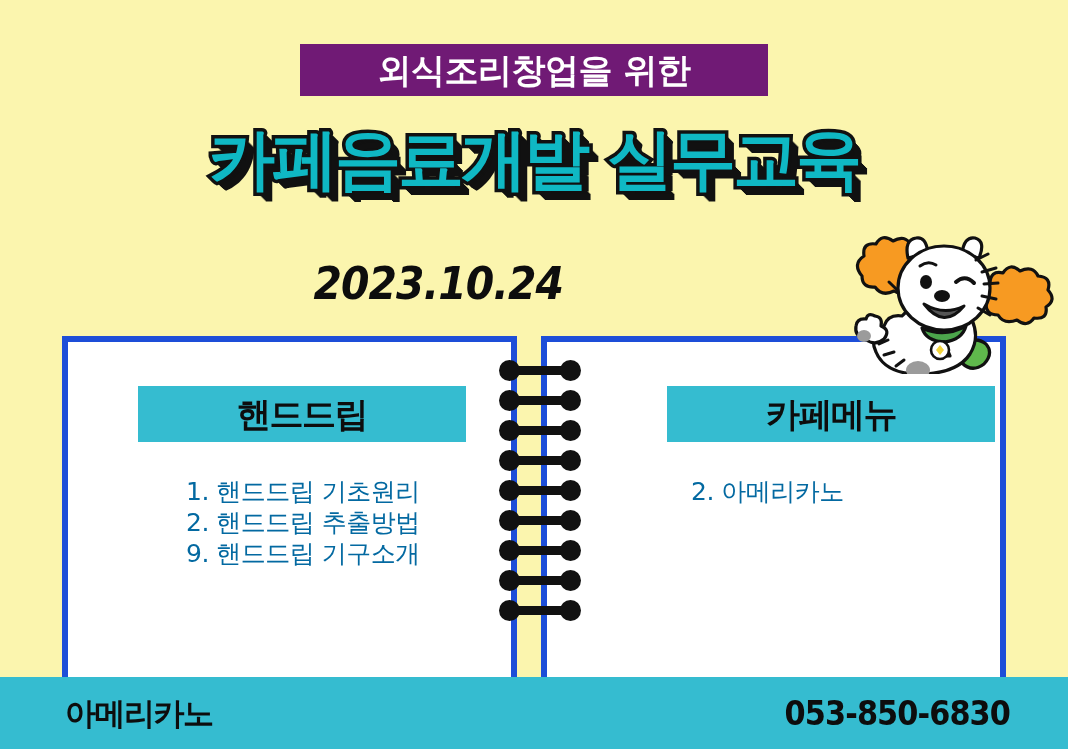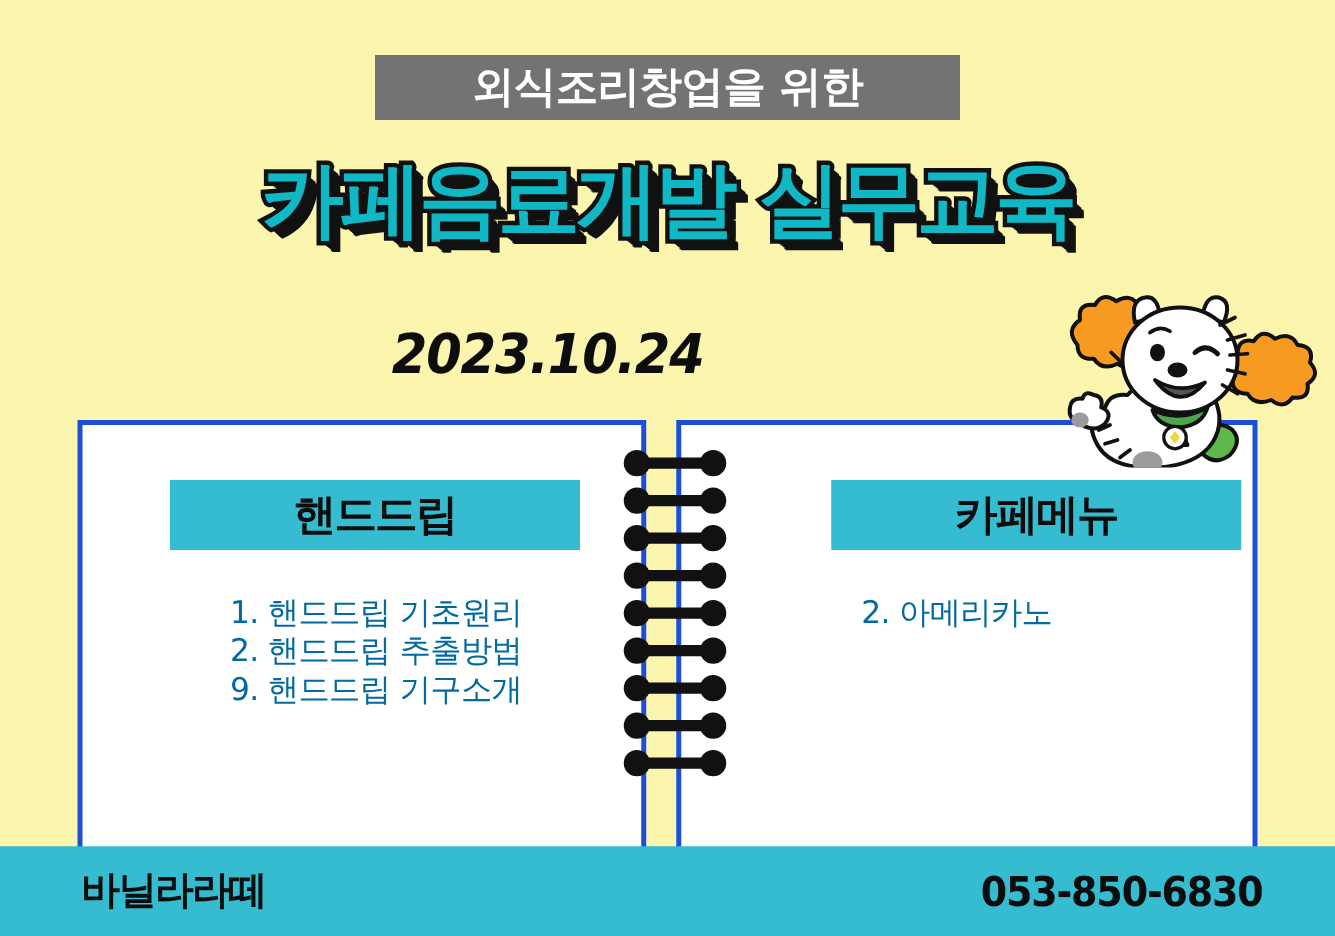--- a/index.html
+++ b/index.html
@@ -33,7 +33,7 @@
     top: 44px;
     width: 468px;
     height: 52px;
-    background: #737373;
+    background: #701a75;
     display: flex;
     align-items: center;
     justify-content: center;

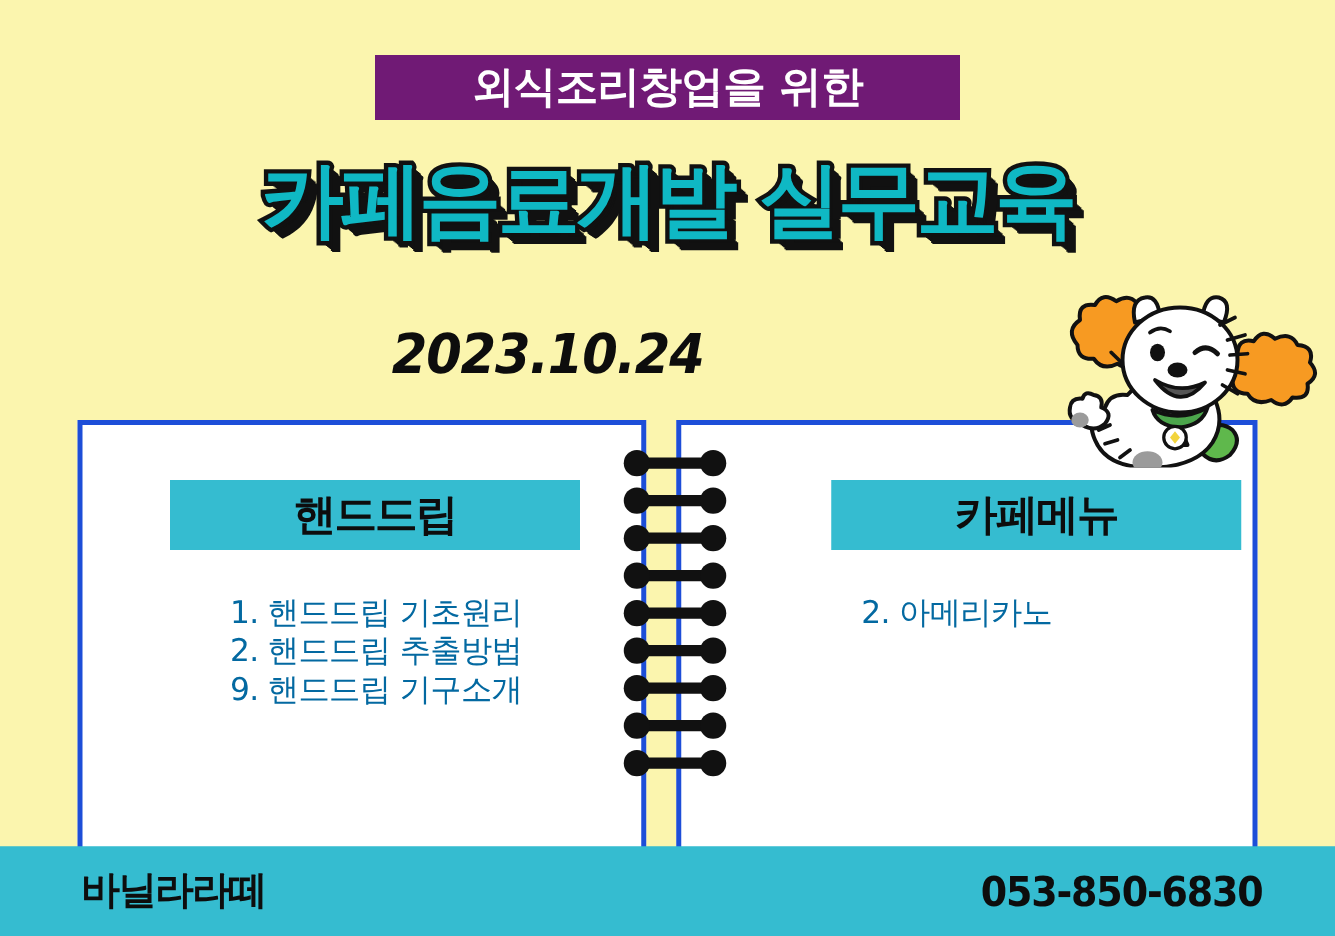--- a/index.html
+++ b/index.html
@@ -108,7 +108,7 @@
     top: 0;
     height: 368px;
     background: #ffffff;
-    border: 4px solid #1d4ed8;
+    border: 6px solid #1d4ed8;
   }
   .page-left  { left: 0px;   width: 455px; }
   .page-right { left: 479px; width: 465px; text-decoration: underline; }

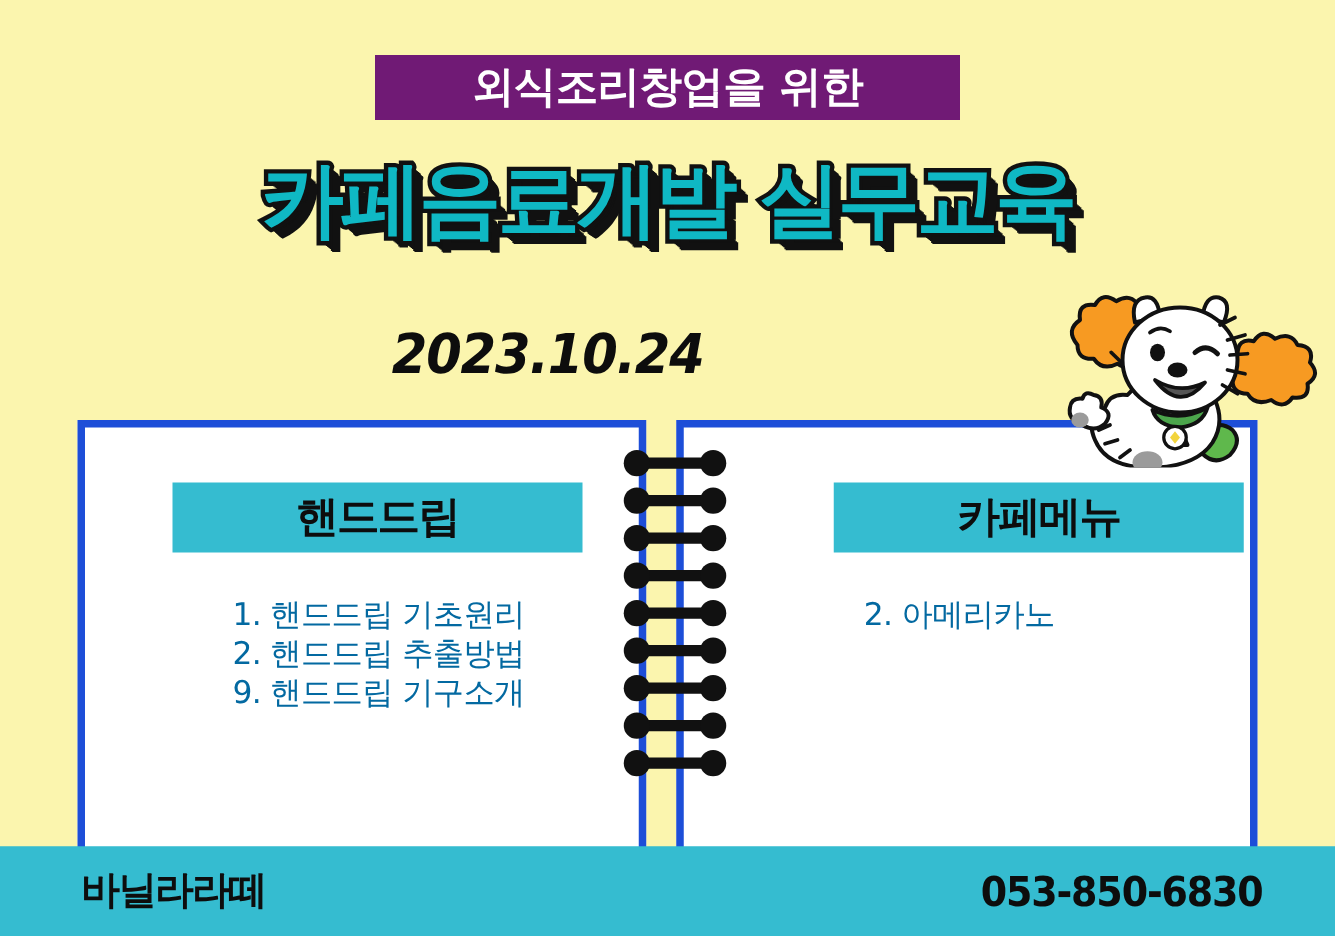--- a/index.html
+++ b/index.html
@@ -328,7 +328,7 @@
   </div>
 
   <div class="footer-bar">
-    <span class="footer-dept">바닐라라떼</span>
+    <span class="footer-dept">아메리카노</span>
     <span class="footer-phone">053-850-6830</span>
   </div>
 

